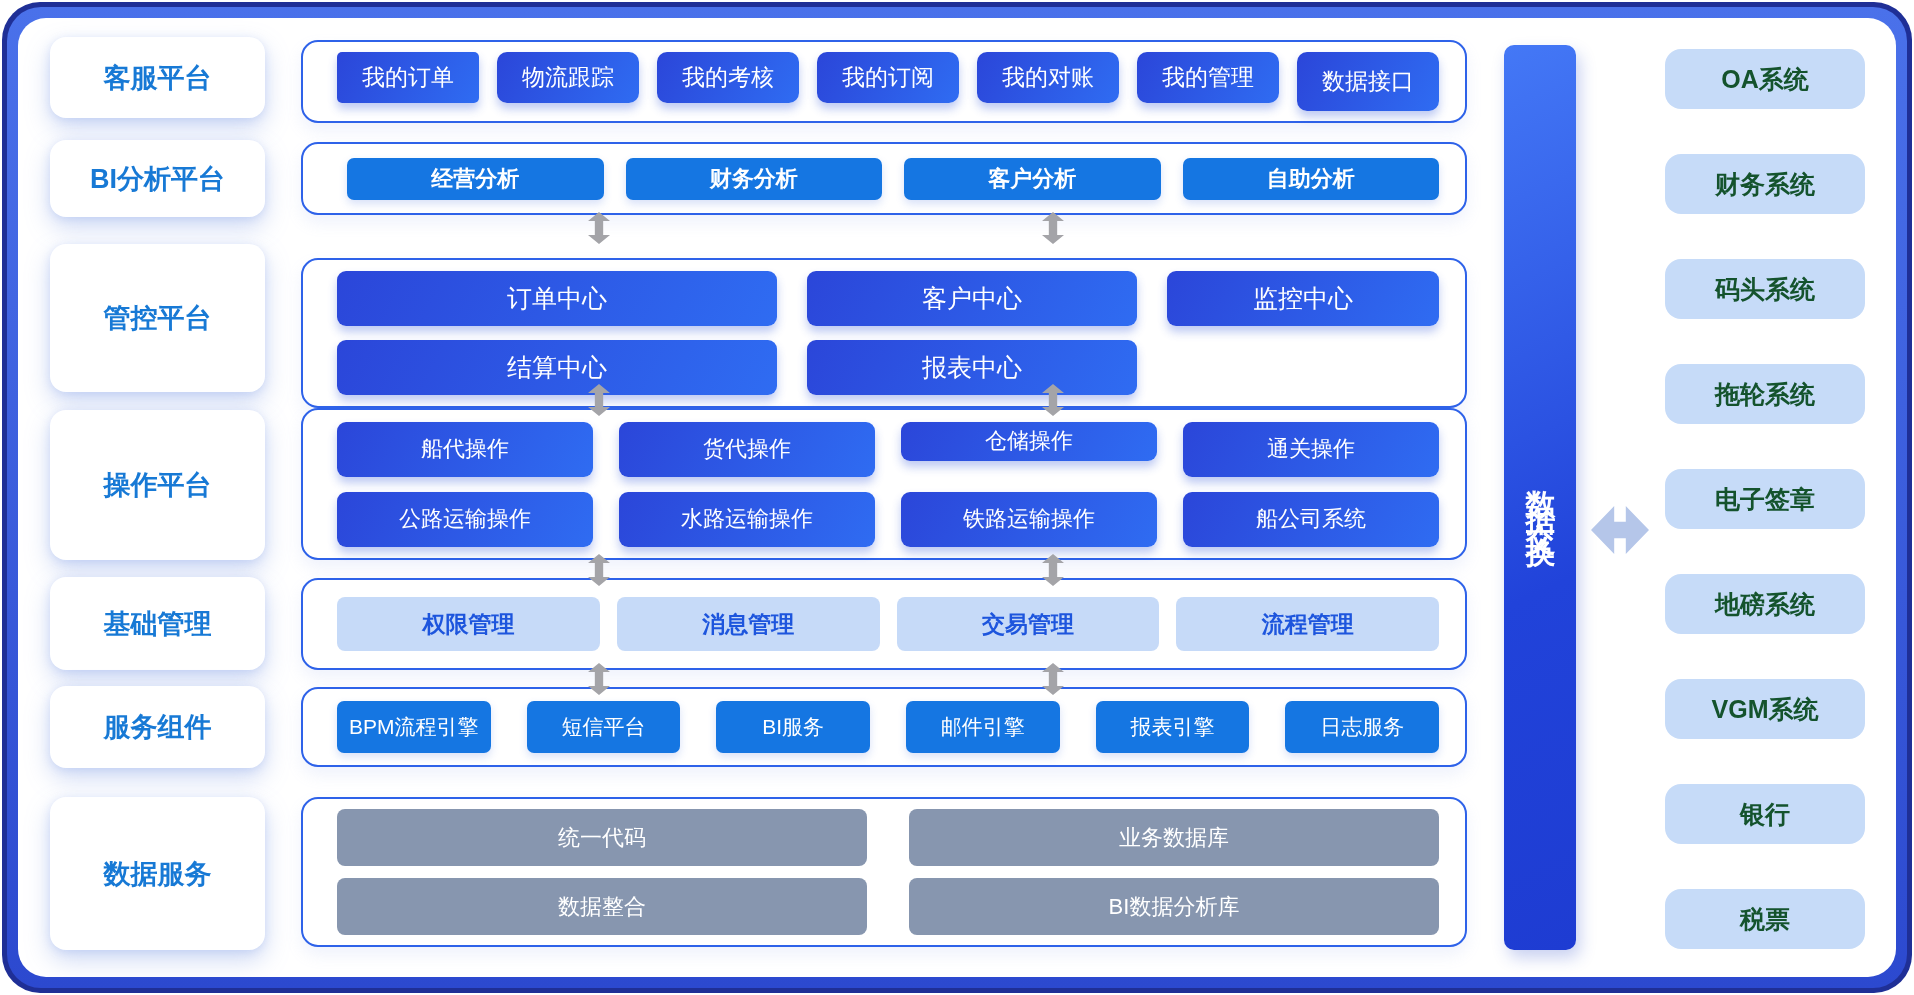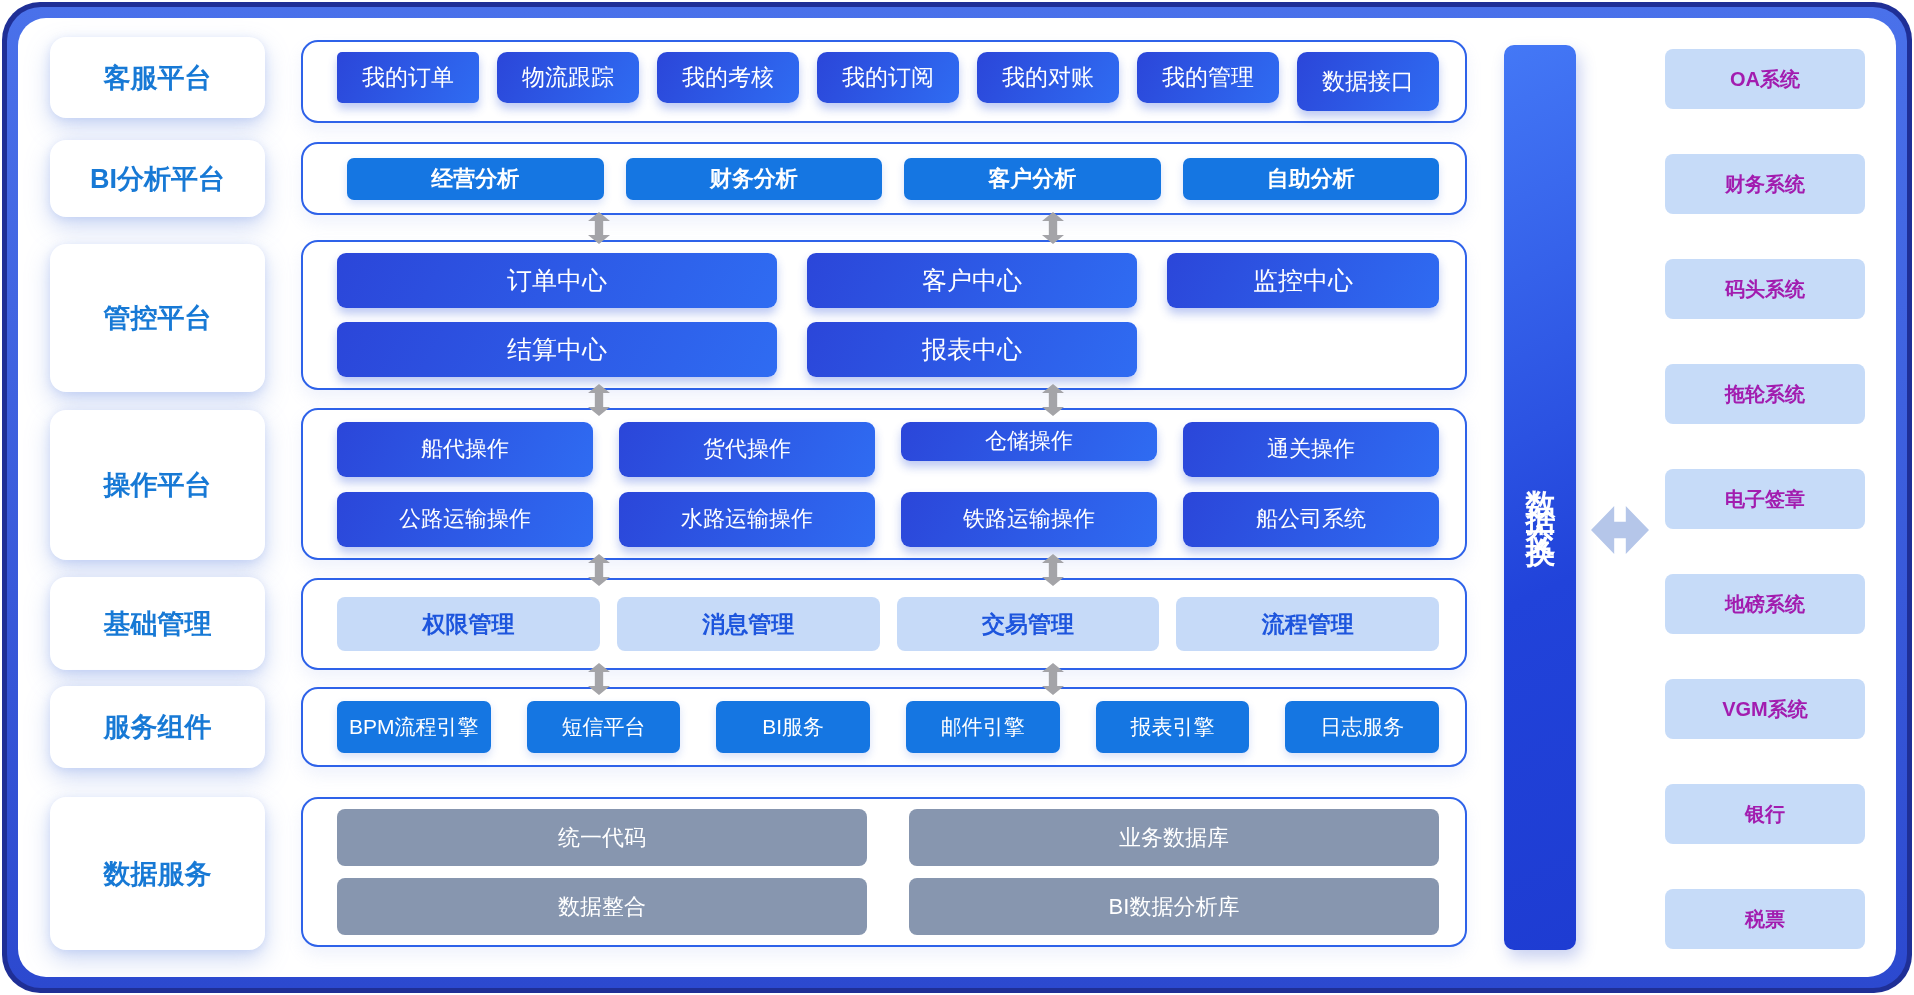--- a/index.html
+++ b/index.html
@@ -78,9 +78,9 @@
     display:flex;flex-direction:column;justify-content:space-between;
   }
   .sys-box{
-    height:60px;background:#c6dbf8;border-radius:8px;
-    display:flex;align-items:center;justify-content:center;
-    font-weight:700;font-size:20px;color:#a21caf;
+    height:60px;background:#c6dbf8;border-radius:16px;
+    display:flex;align-items:center;justify-content:center;
+    font-weight:700;font-size:25px;color:#14532d;
   }
 </style>
 </head>

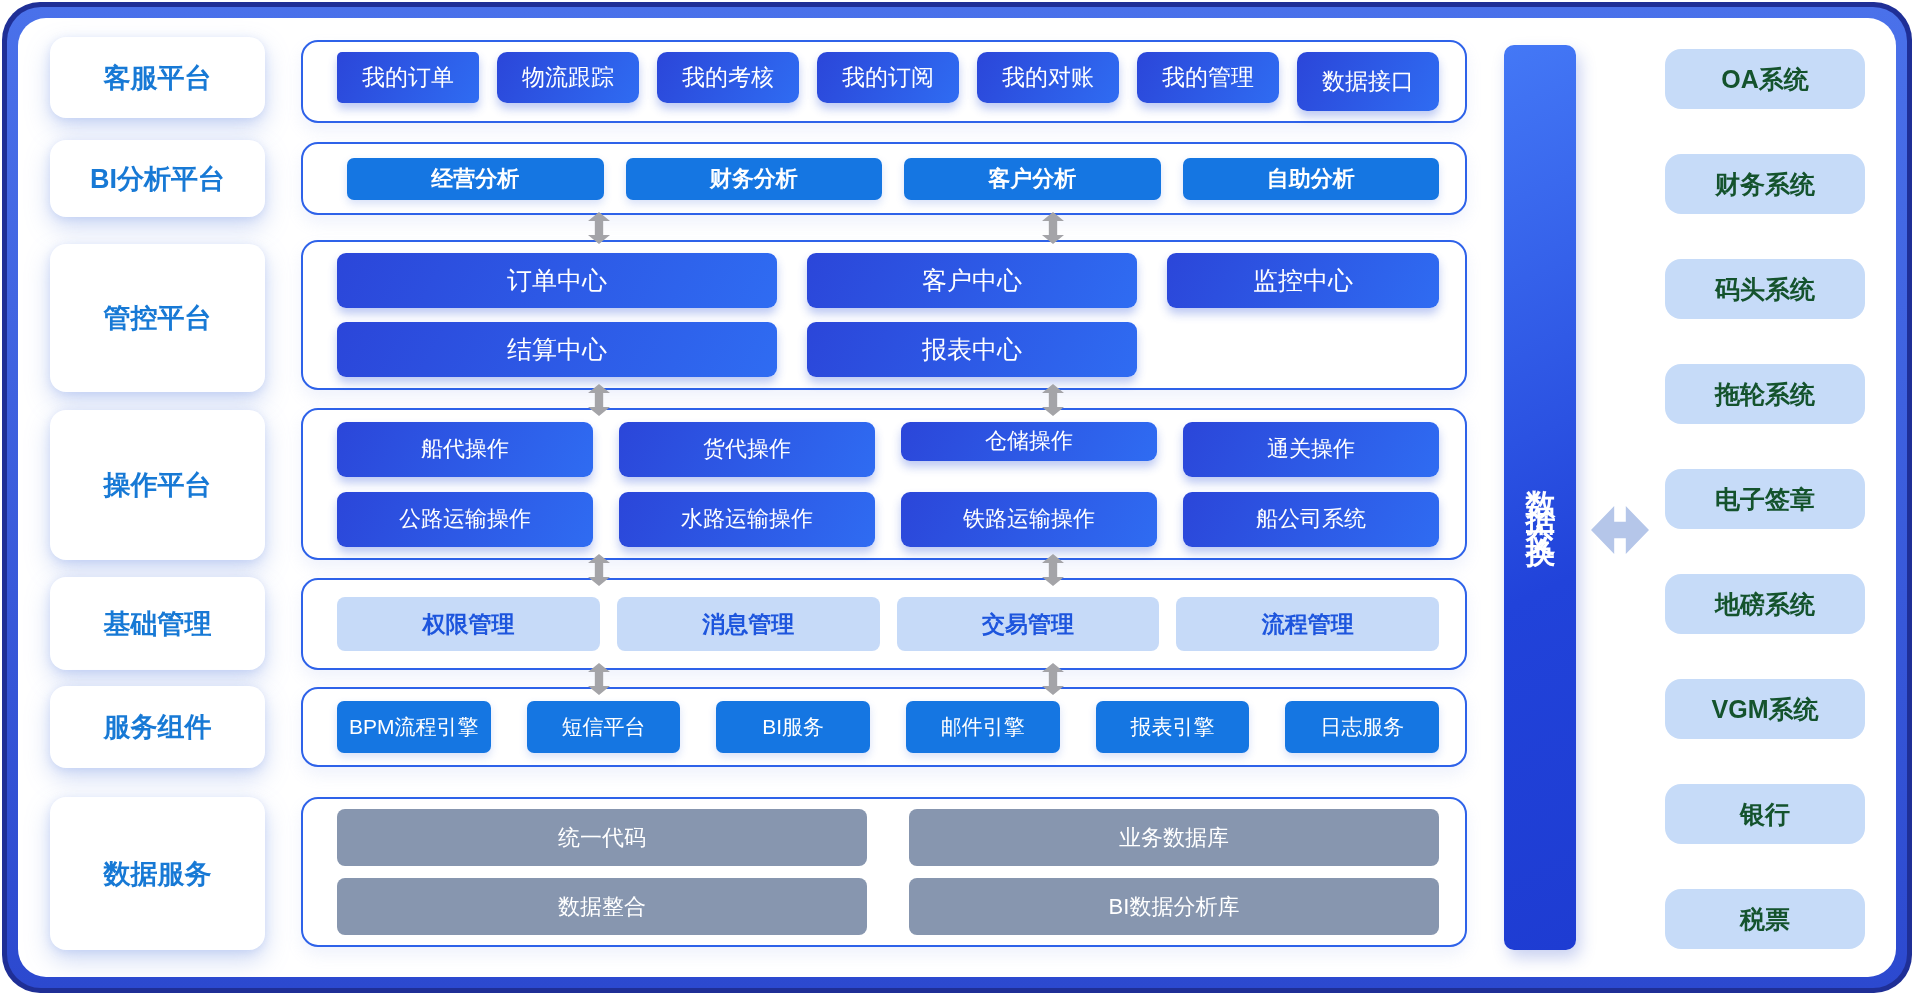--- a/index.html
+++ b/index.html
@@ -114,7 +114,7 @@
               </div>
             </div>
             <div class="label-card" style="top: 226px; height: 148px;">管控平台</div>
-            <div class="row-container" style="top: 222px; height: 150px;">
+            <div class="row-container" style="top: 240px; height: 150px;">
               <div class="line grid3">
                 <div class="btn dark" style="height: 55px; font-size: 25px;">订单中心</div>
                 <div class="btn dark" style="height: 55px; font-size: 25px;">客户中心</div>

